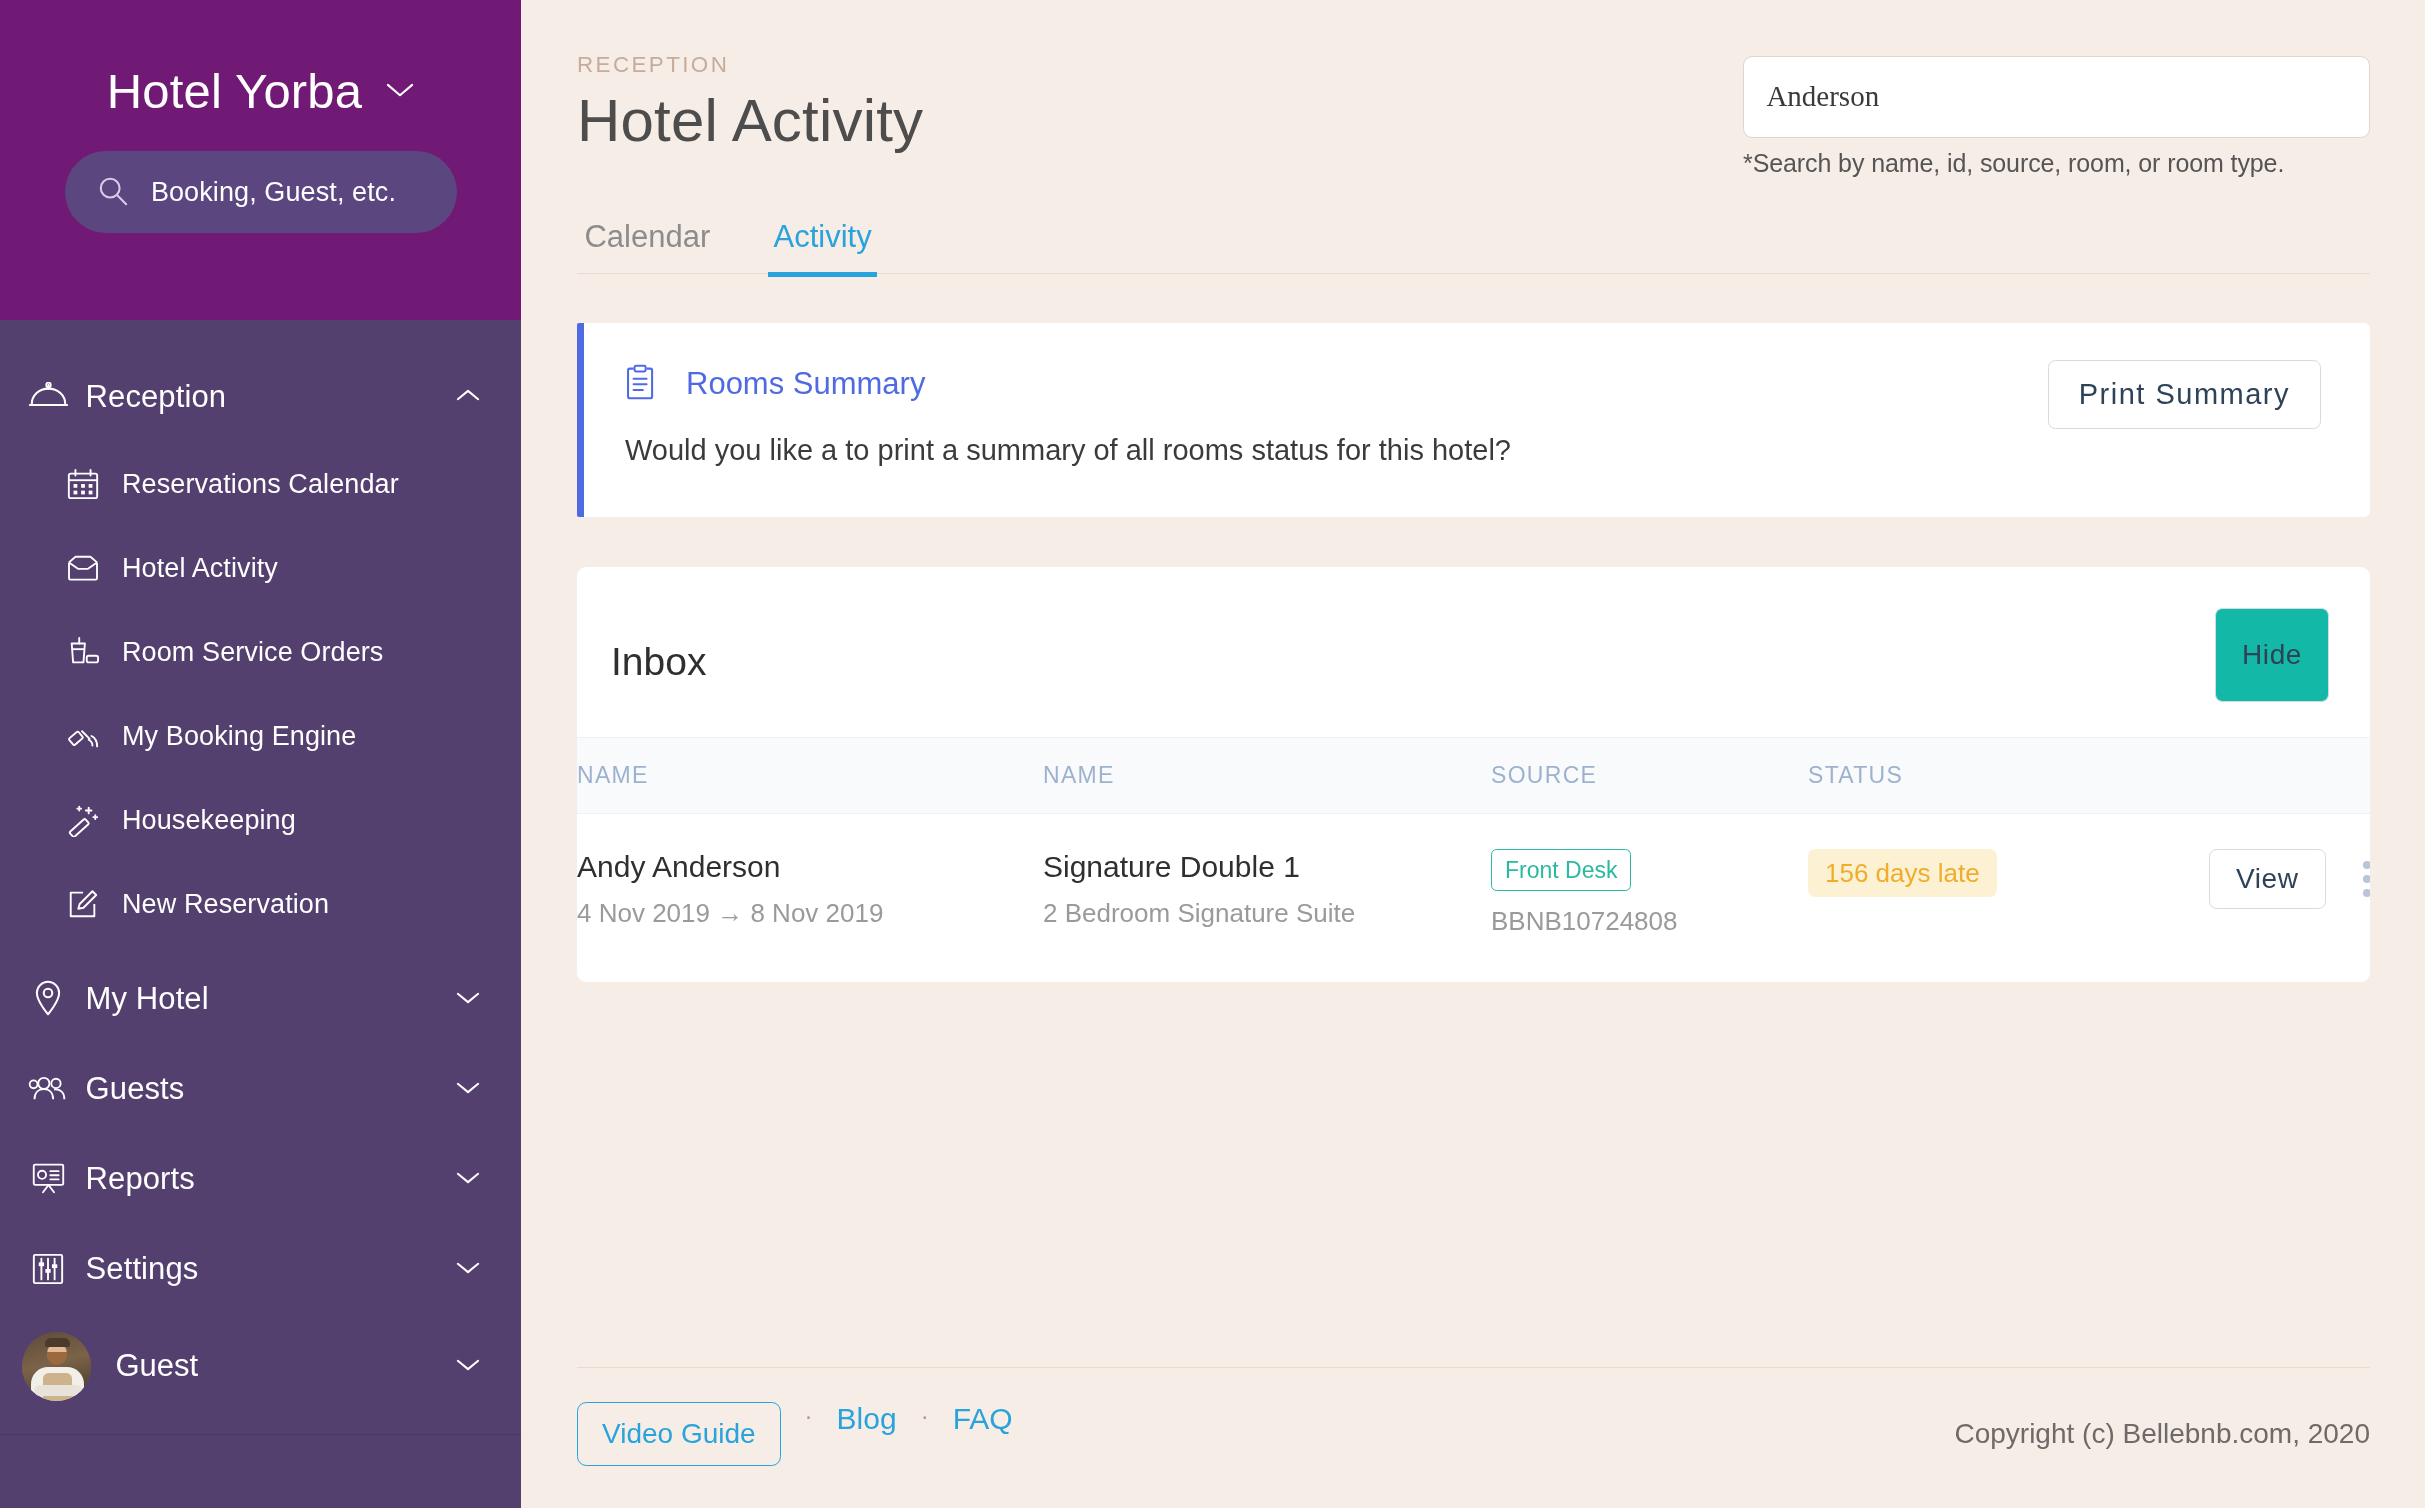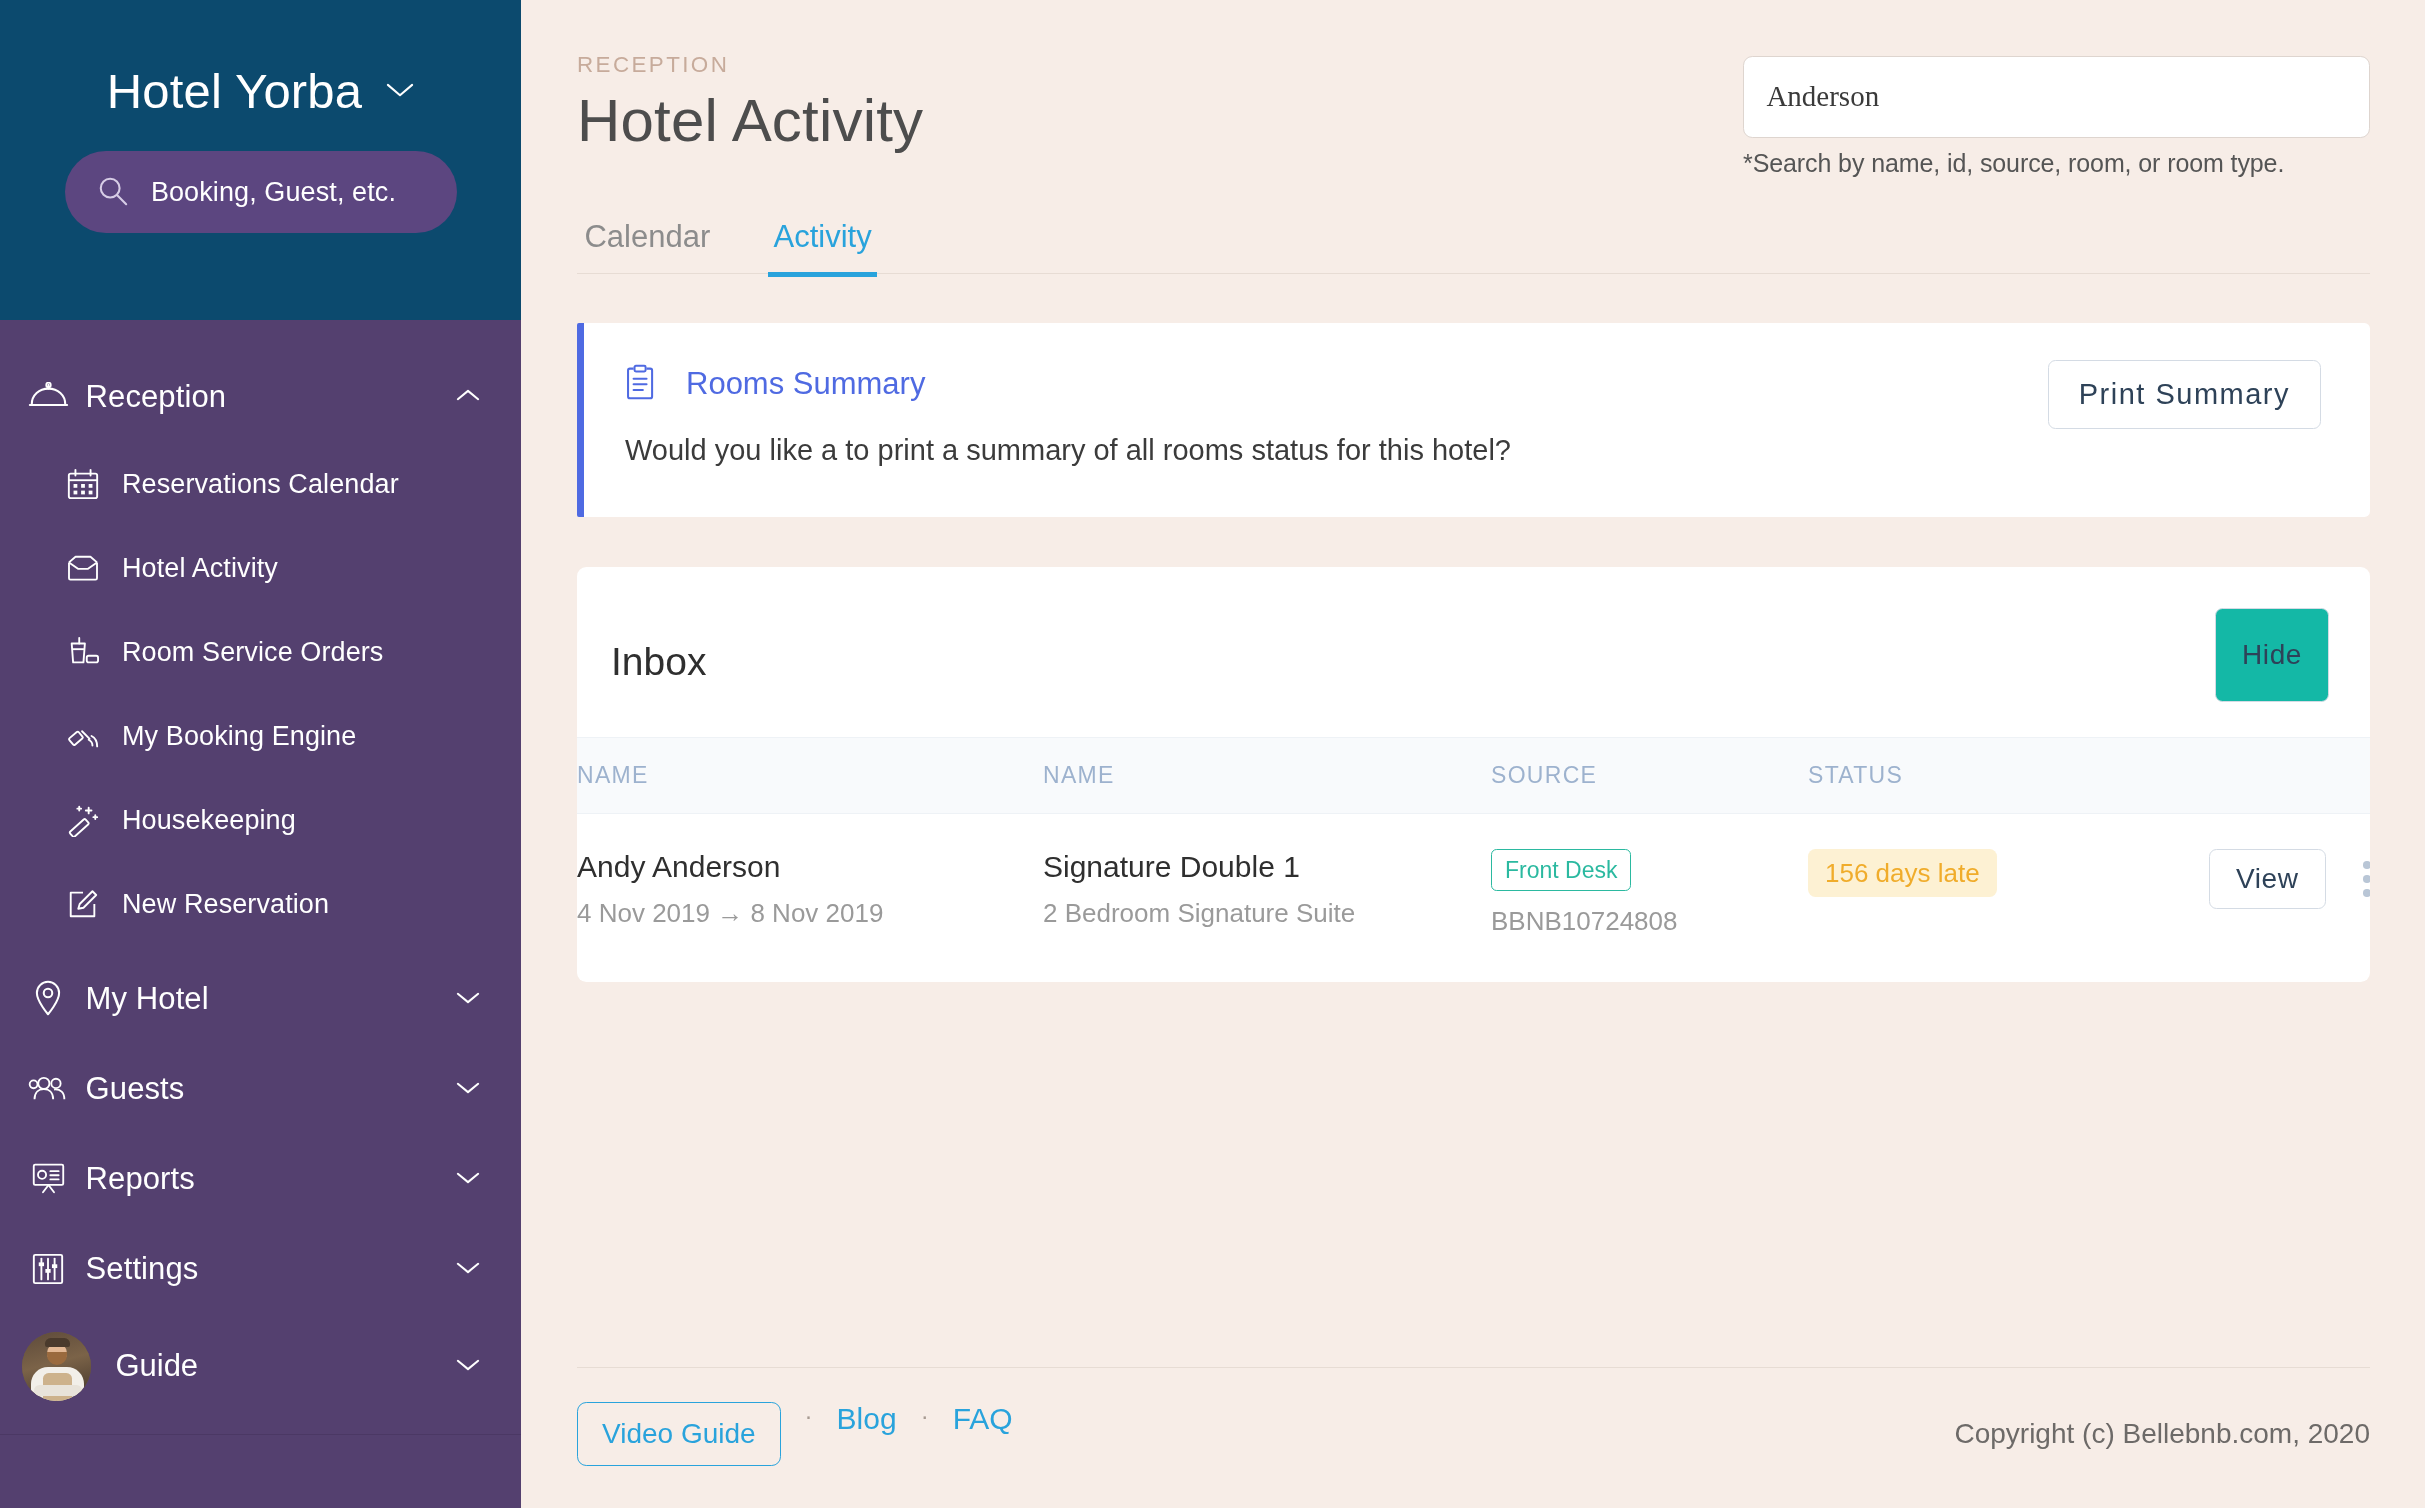--- a/index.html
+++ b/index.html
@@ -25,7 +25,7 @@
     position: relative;
   }
   .sidebar-top {
-    background: #0c4a6e;
+    background: #701a75;
     height: 320px;
     flex: 0 0 320px;
     display: flex;

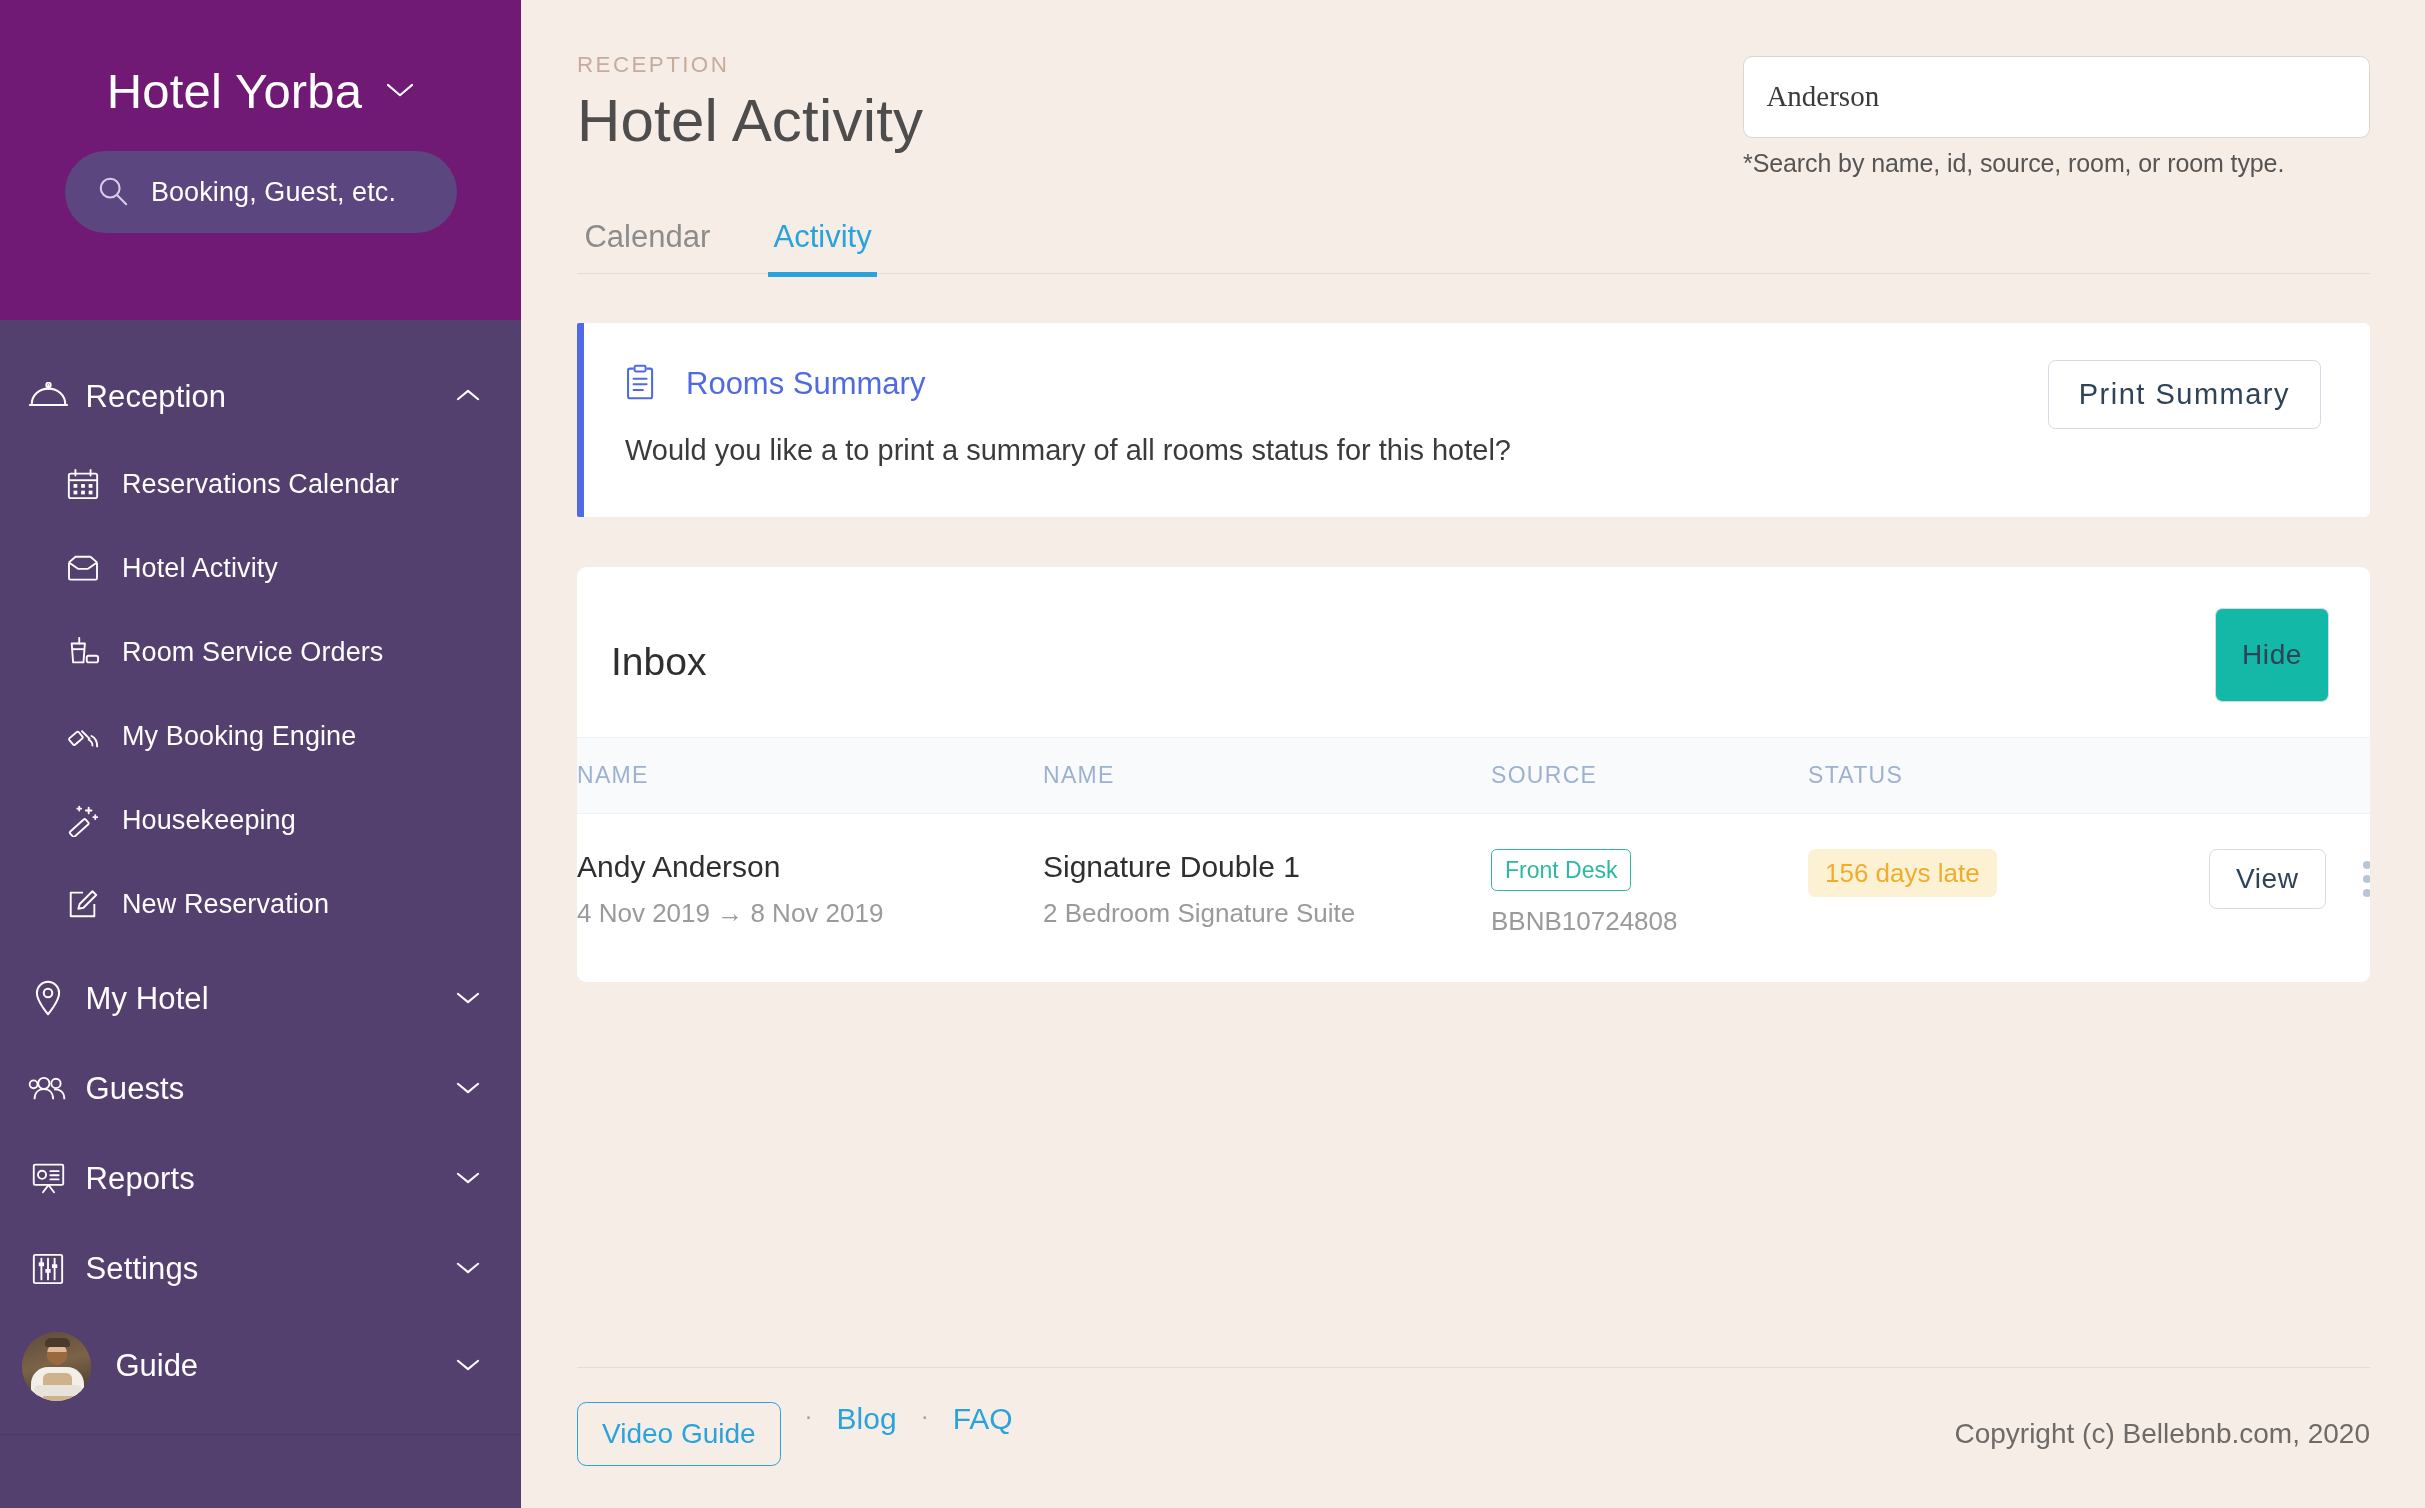--- a/index.html
+++ b/index.html
@@ -602,7 +602,7 @@
             <span class="av-beard"></span>
             <span class="av-hat"></span>
         </span>
-        <span class="user-name">Guide</span>
+        <span class="user-name">Guest</span>
         <span>
           <svg width="24" height="15" viewBox="0 0 26 16">
               <path d="M2 4 L13 13 L24 4" fill="none" stroke="#ffffff" stroke-width="2.2" stroke-linecap="round" stroke-linejoin="round"></path>

